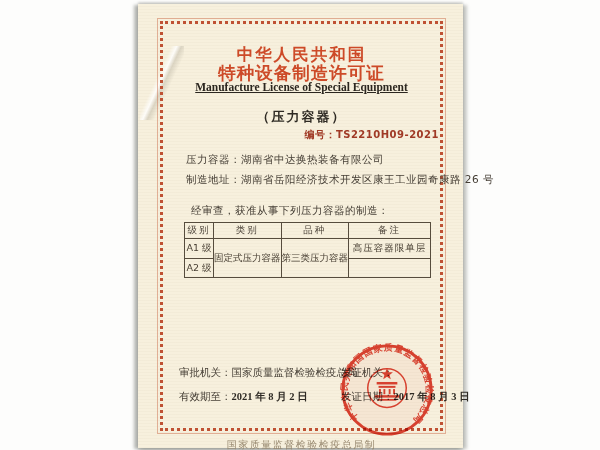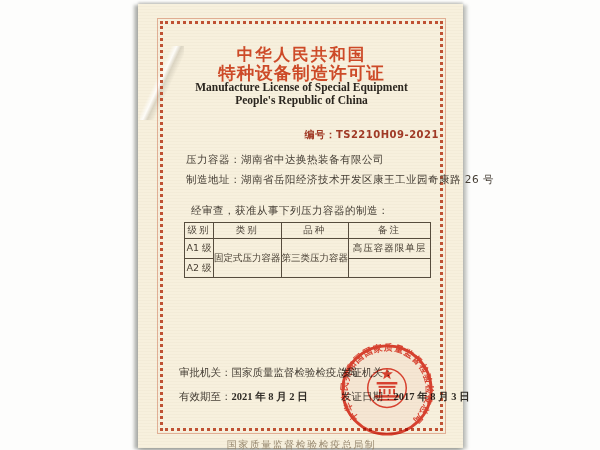--- a/index.html
+++ b/index.html
@@ -24,7 +24,7 @@
   .t-center{width:100%;}
   .title1{top:25px;font-size:16.5px;letter-spacing:2px;}
   .title2{top:42px;font-size:17.5px;letter-spacing:1px;}
-  .eng{font-family:"Liberation Serif","DejaVu Serif",serif;font-weight:bold;color:#2b261f;}
+  .eng{font-family:"Liberation Serif","DejaVu Serif",serif;font-weight:bold;color:#2b261f;text-decoration:underline;}
   .eng1{top:62px;font-size:11.5px;}
   .eng2{top:75px;font-size:11.5px;}
   .subtitle{top:89px;font-size:13px;color:#2e2a23;letter-spacing:2px;font-weight:bold;}

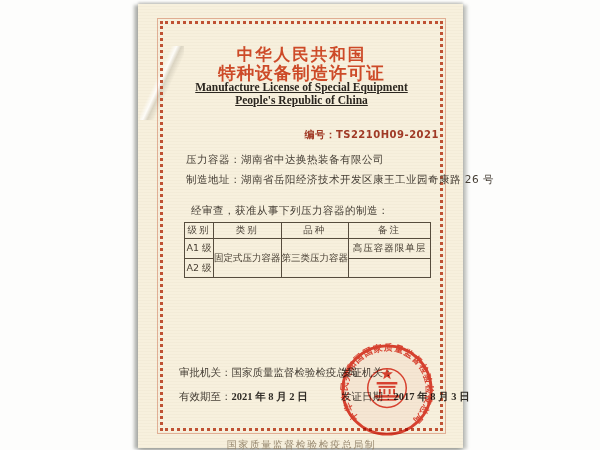--- a/index.html
+++ b/index.html
@@ -70,7 +70,6 @@
       <div class="abs t-center cn-red title1">中华人民共和国</div>
       <div class="abs t-center cn-red title2">特种设备制造许可证</div>
       <div class="abs t-center eng eng1">Manufacture License of Special Equipment</div>
-      <div class="abs t-center eng eng2">People's Republic of China</div>
 
       <div class="abs license-no"><span>编号：</span><span>TS2210H09-2021</span></div>
 

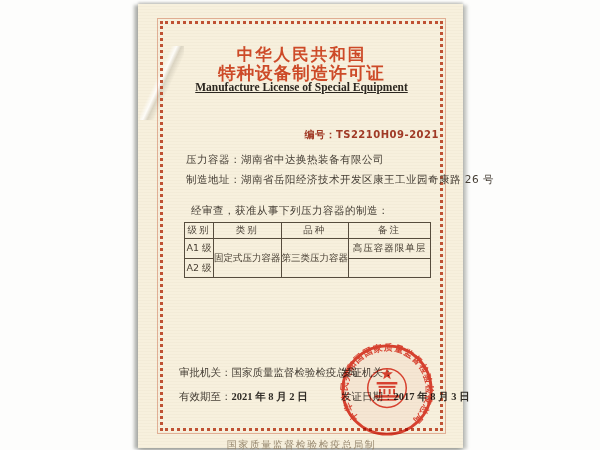--- a/index.html
+++ b/index.html
@@ -70,6 +70,7 @@
       <div class="abs t-center cn-red title1">中华人民共和国</div>
       <div class="abs t-center cn-red title2">特种设备制造许可证</div>
       <div class="abs t-center eng eng1">Manufacture License of Special Equipment</div>
+      <div class="abs t-center subtitle">（压力容器）</div>
 
       <div class="abs license-no"><span>编号：</span><span>TS2210H09-2021</span></div>
 

